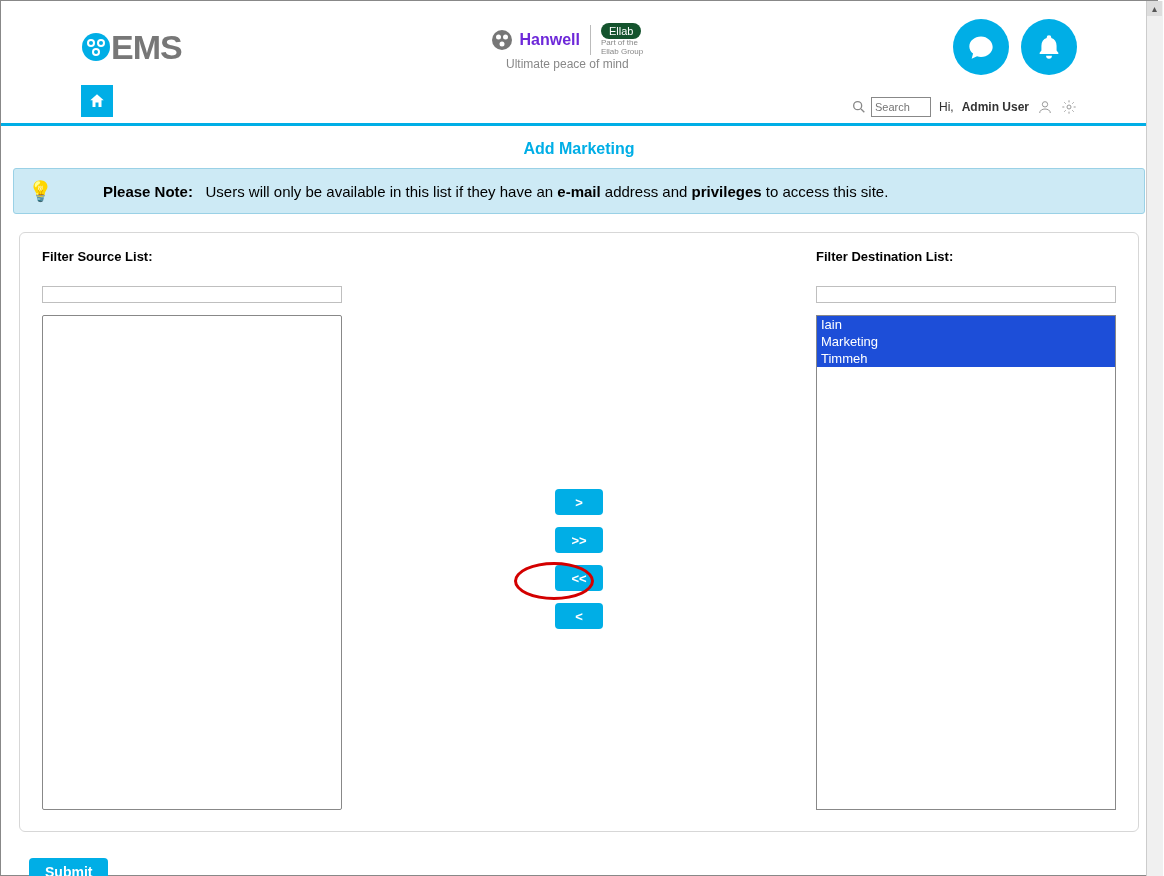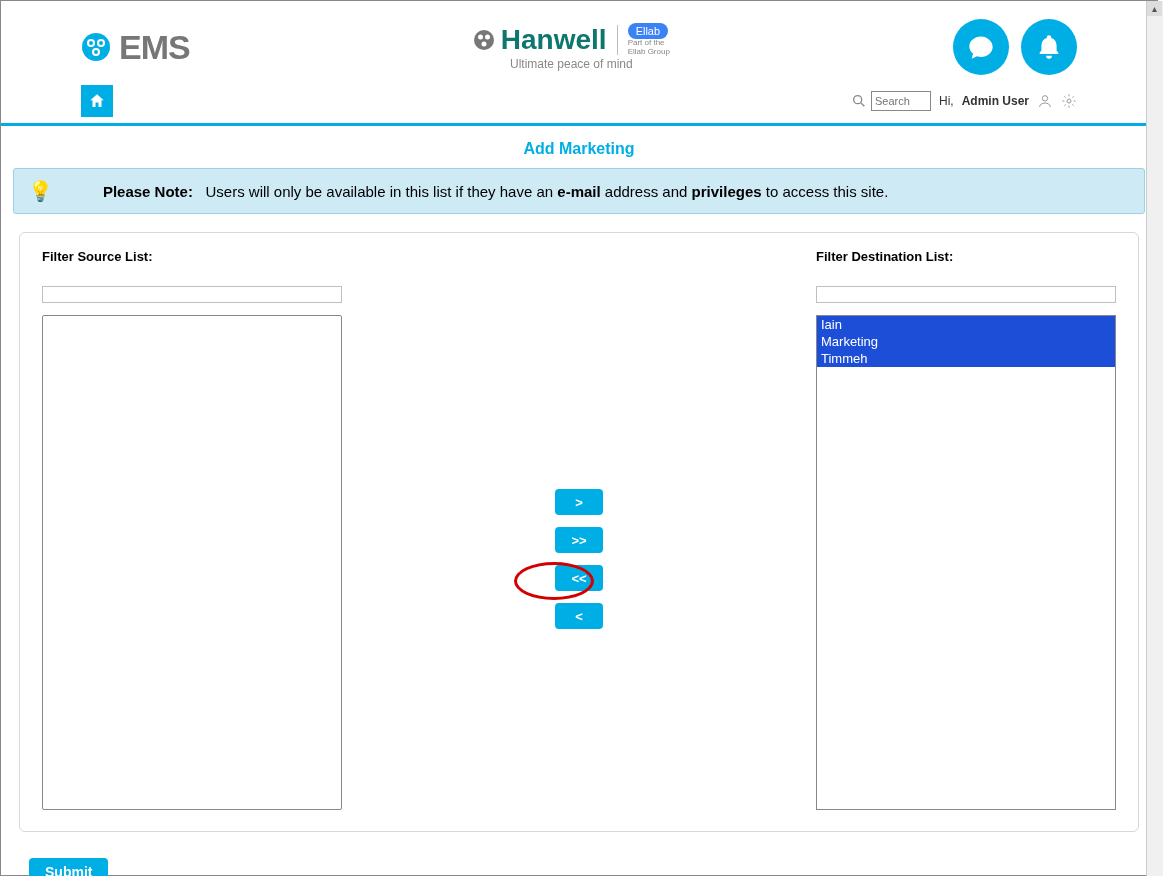--- a/index.html
+++ b/index.html
@@ -8,7 +8,7 @@
   .vscroll{position:absolute;right:-6px;top:0;width:17px;height:876px;background:#f0f0f0;border-left:1px solid #ccc;}
   .vscroll .up{width:15px;height:15px;background:#ddd;font-size:10px;text-align:center;line-height:15px;color:#555;}
   .header{display:flex;align-items:center;justify-content:space-between;padding:18px 80px 10px 80px;}
-  .logo-left{display:flex;align-items:center;gap:8px;}
+  .logo-left{display:flex;align-items:center;gap:0;}
   .ems-icon{width:30px;height:30px;position:relative;}
   .ems-icon svg{display:block;}
   .ems-text{font-size:34px;font-weight:600;color:#777;letter-spacing:-1px;}

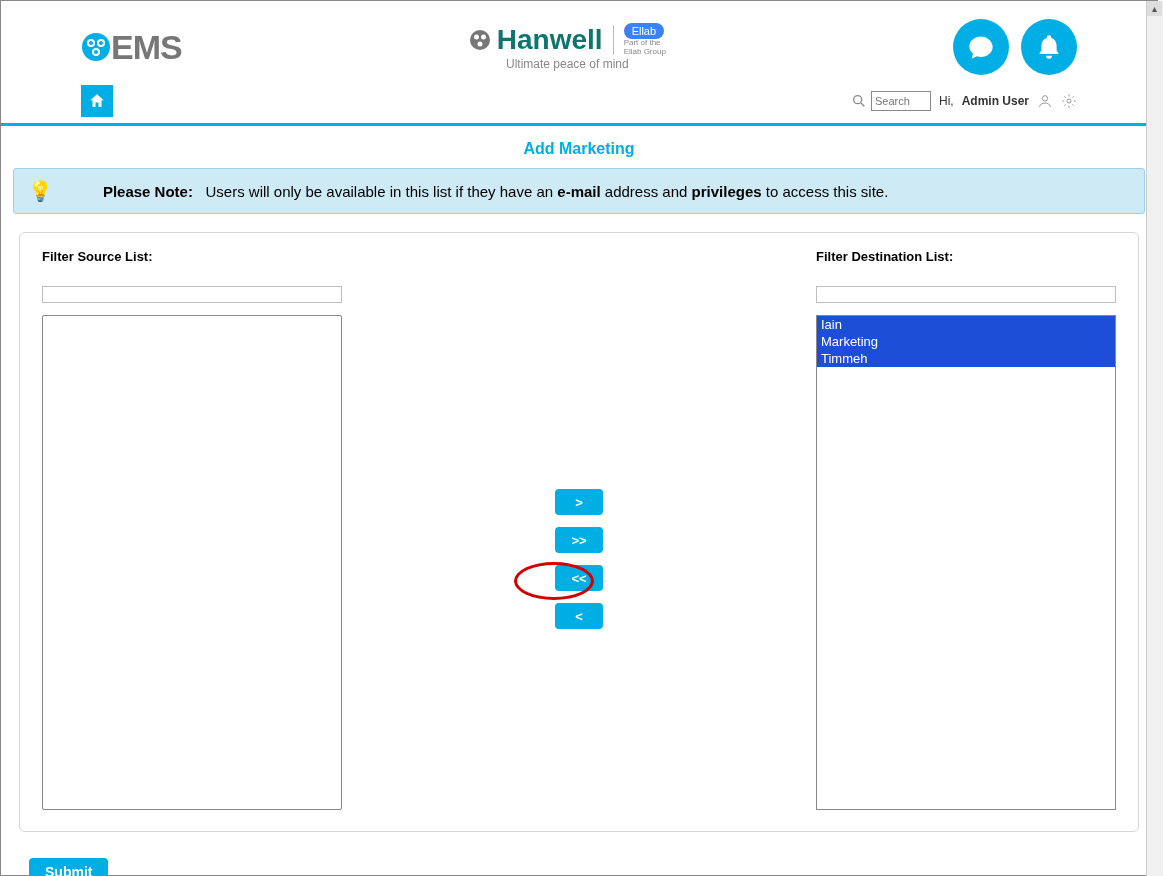--- a/index.html
+++ b/index.html
@@ -15,7 +15,7 @@
   .logo-center{display:flex;flex-direction:column;align-items:center;color:#777;}
   .hanwell-row{display:flex;align-items:center;gap:6px;}
   .hanwell-icon{width:22px;height:22px;}
-  .hanwell-text{font-size:28px;font-weight:700;color:#0f766e;}
+  .hanwell-text{font-size:16px;font-weight:700;color:#6d28d9;}
   .tagline{font-size:12px;color:#888;}
   .ellab-badge{background:#3b82f6;color:#fff;border-radius:10px;padding:2px 8px;font-size:11px;}
   .ellab-sub{font-size:8px;color:#888;line-height:1.1;text-align:left;}

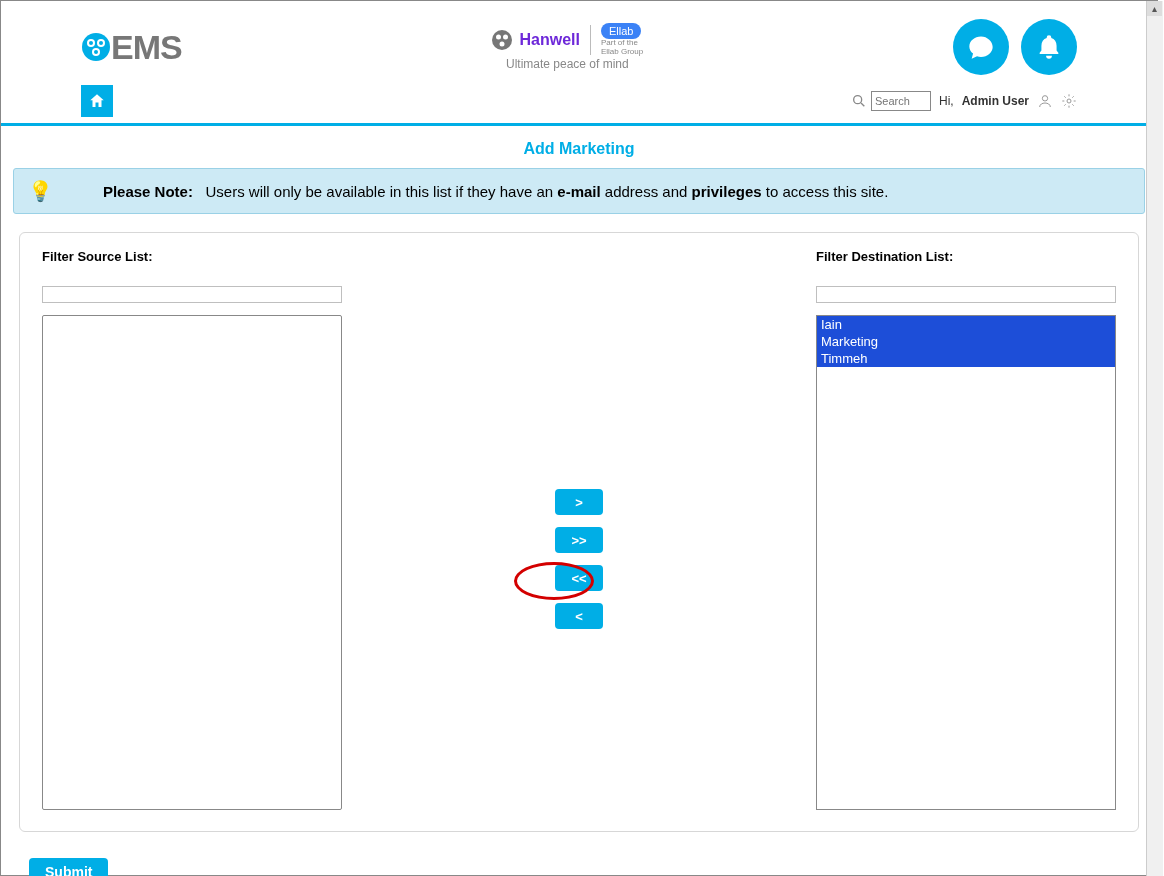--- a/index.html
+++ b/index.html
@@ -17,7 +17,7 @@
   .hanwell-icon{width:22px;height:22px;}
   .hanwell-text{font-size:16px;font-weight:700;color:#6d28d9;}
   .tagline{font-size:12px;color:#888;}
-  .ellab-badge{background:#3b82f6;color:#fff;border-radius:10px;padding:2px 8px;font-size:11px;}
+  .ellab-badge{background:#14532d;color:#fff;border-radius:10px;padding:2px 8px;font-size:11px;}
   .ellab-sub{font-size:8px;color:#888;line-height:1.1;text-align:left;}
   .divider-v{width:1px;height:30px;background:#bbb;margin:0 4px;}
   .header-right{display:flex;gap:12px;}

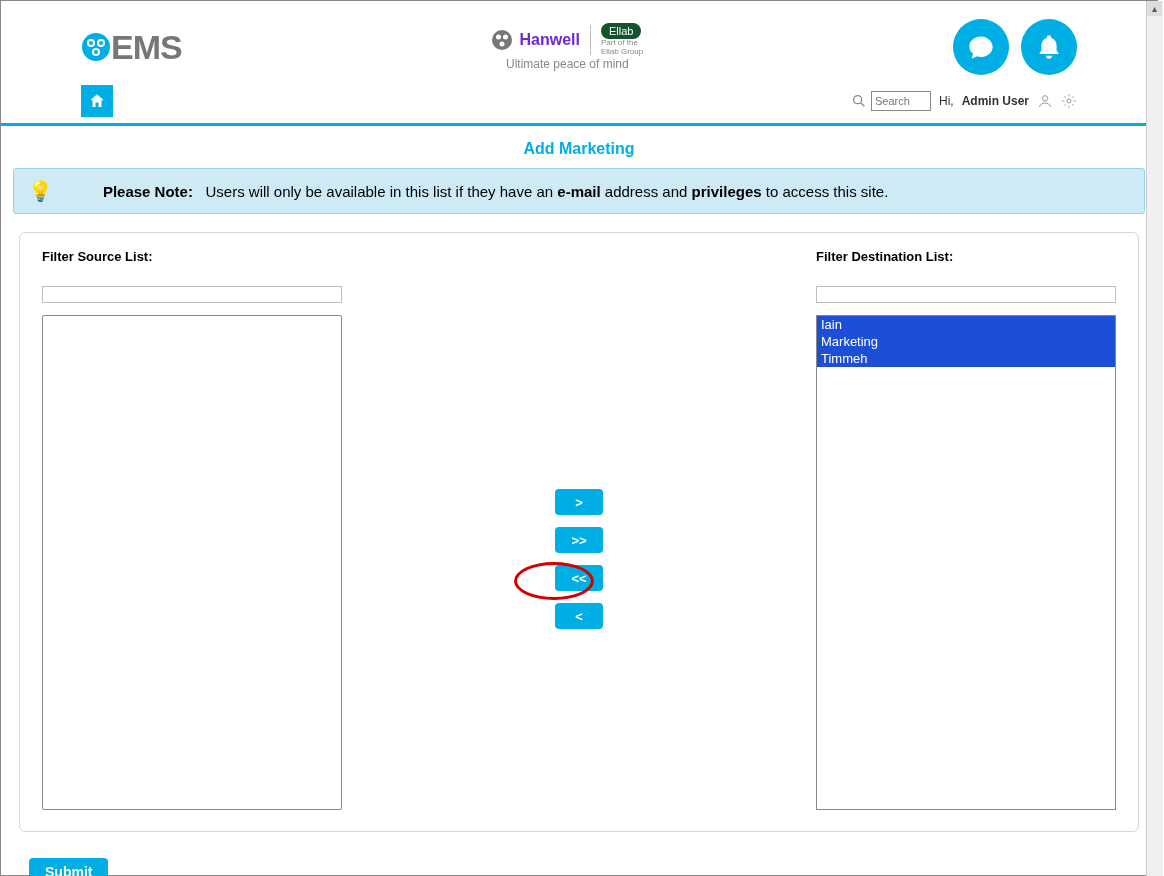--- a/index.html
+++ b/index.html
@@ -23,7 +23,7 @@
   .header-right{display:flex;gap:12px;}
   .circle-btn{width:56px;height:56px;border-radius:50%;background:#00aee6;display:flex;align-items:center;justify-content:center;cursor:pointer;}
   .circle-btn svg{fill:#fff;}
-  .subbar{display:flex;align-items:center;justify-content:space-between;padding:0 80px 6px 80px;}
+  .subbar{display:flex;align-items:flex-end;justify-content:space-between;padding:0 80px 6px 80px;}
   .home-btn{width:32px;height:32px;background:#00aee6;display:flex;align-items:center;justify-content:center;cursor:pointer;}
   .subbar-right{display:flex;align-items:center;gap:8px;font-size:12px;color:#333;}
   .search-wrap{display:flex;align-items:center;gap:4px;}

